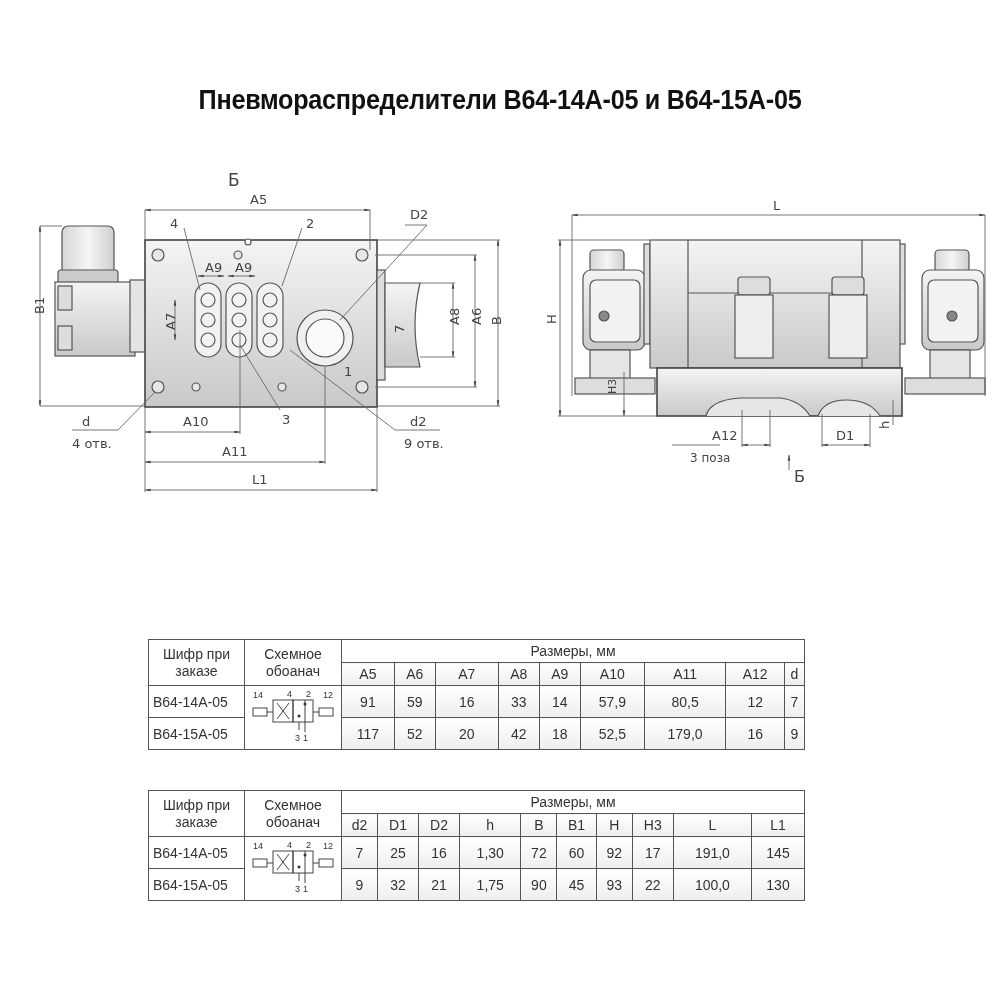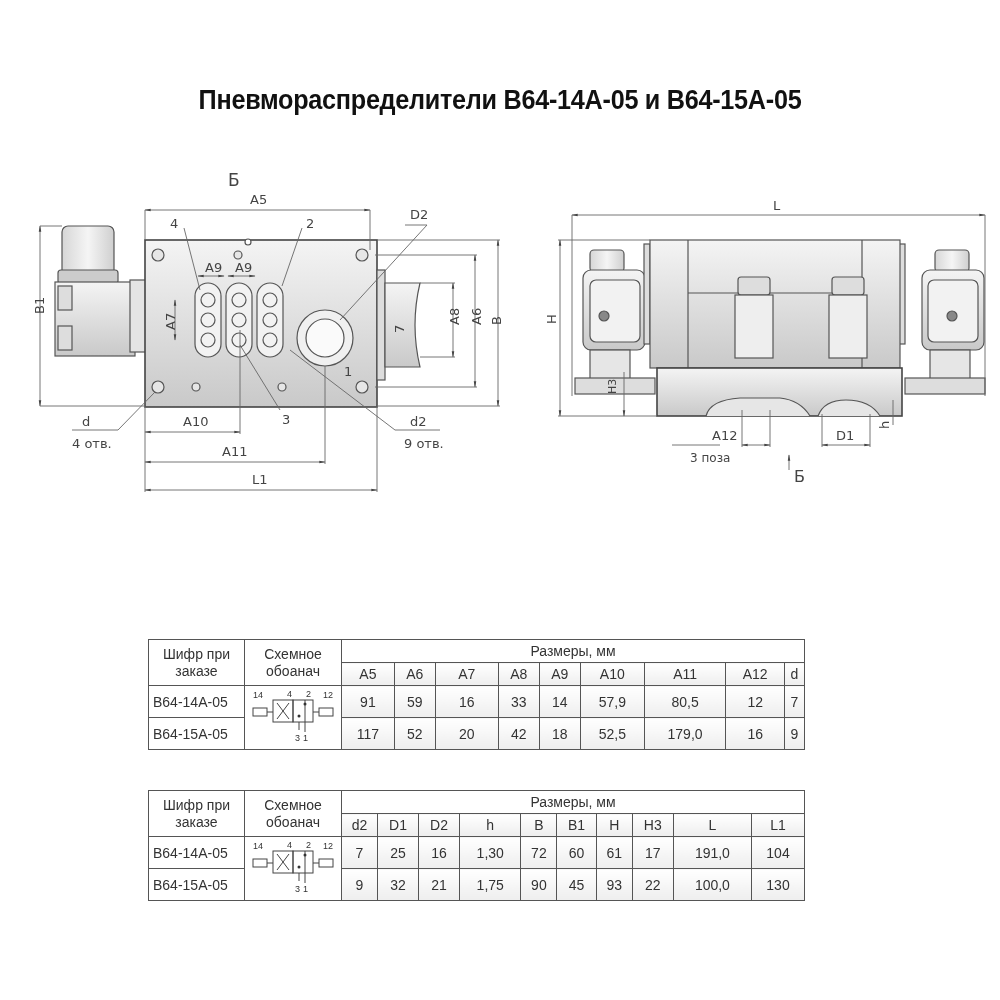--- a/index.html
+++ b/index.html
@@ -319,7 +319,7 @@
     <td>1,30</td>
     <td>72</td>
     <td>60</td>
-    <td>61</td>
+    <td>92</td>
     <td>17</td>
     <td>191,0</td>
     <td>104</td>

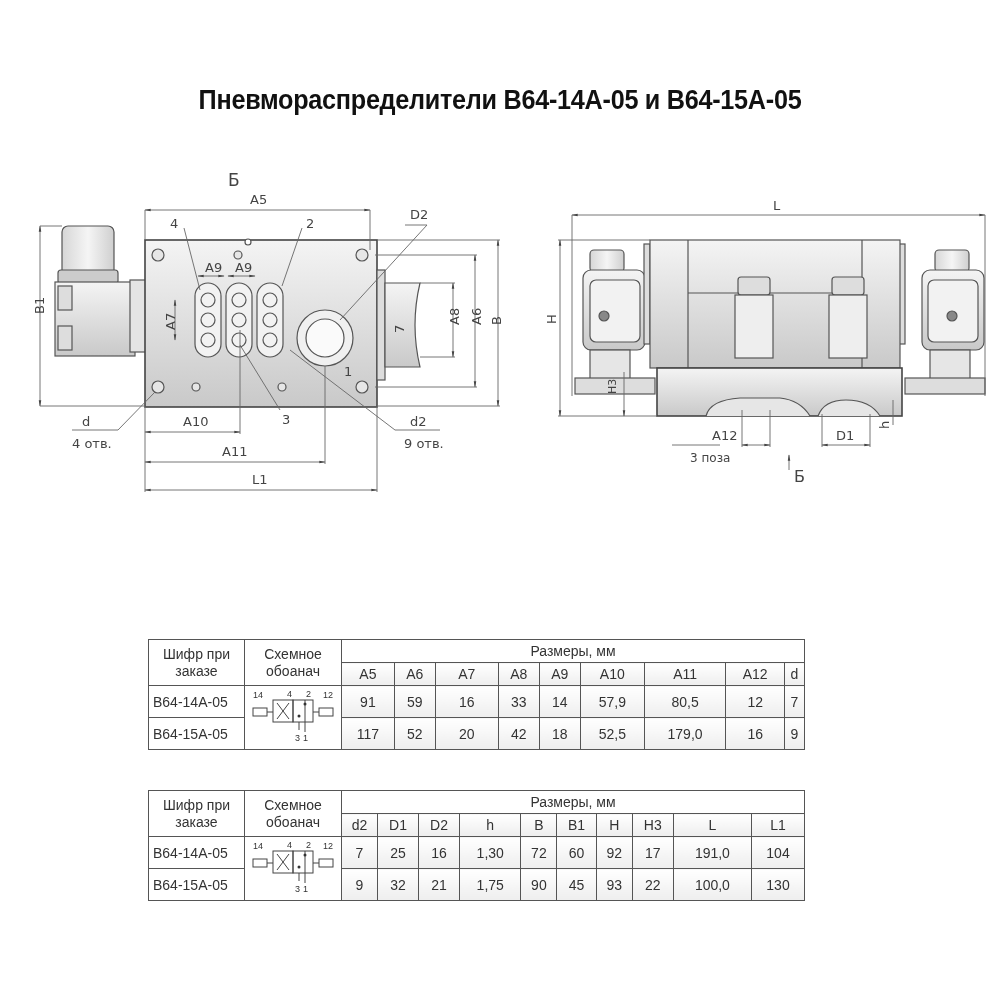--- a/index.html
+++ b/index.html
@@ -322,7 +322,7 @@
     <td>92</td>
     <td>17</td>
     <td>191,0</td>
-    <td>104</td>
+    <td>145</td>
   </tr>
   <tr style="height:32px;">
     <td class="code">В64-15А-05</td>

